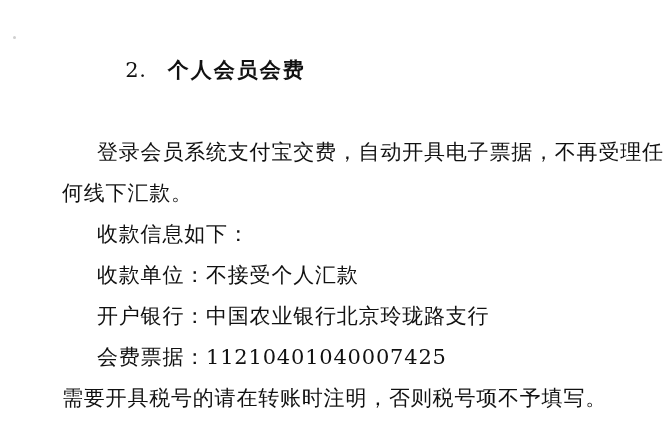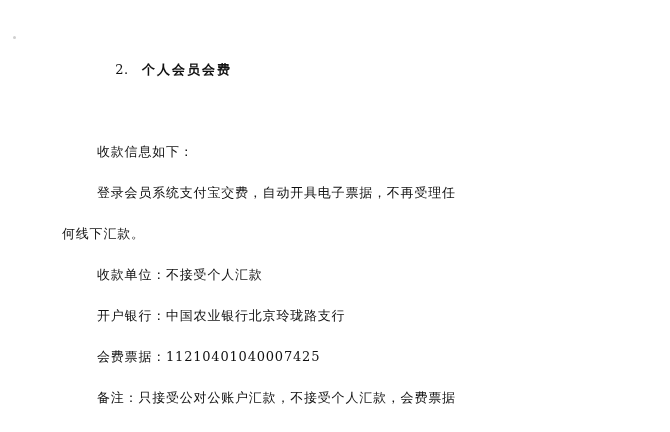--- a/index.html
+++ b/index.html
@@ -31,7 +31,7 @@
     border-radius: 50%;
   }
   .doc-line {
-    font-size: 13px;
+    font-size: 21px;
     line-height: 41px;
     letter-spacing: 0.4px;
     white-space: pre;

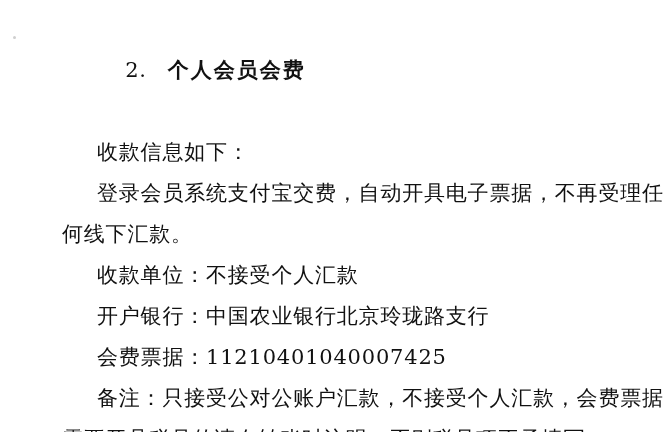--- a/index.html
+++ b/index.html
@@ -69,12 +69,12 @@
   </div>
 
   <div>
-    <div class="doc-line indent-1 body-text">收款信息如下：</div>
+    <div class="doc-line indent-1 body-text">登录会员系统支付宝交费，自动开具电子票据，不再受理任</div>
+    <div class="doc-line flush body-text">何线下汇款。</div>
   </div>
 
   <div>
-    <div class="doc-line indent-1 body-text">登录会员系统支付宝交费，自动开具电子票据，不再受理任</div>
-    <div class="doc-line flush body-text">何线下汇款。</div>
+    <div class="doc-line indent-1 body-text">收款信息如下：</div>
   </div>
 
   <div>

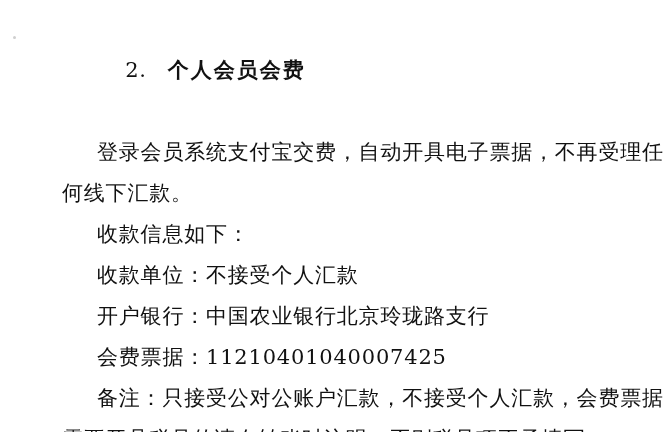--- a/index.html
+++ b/index.html
@@ -90,7 +90,6 @@
   </div>
 
   <div>
-    <div class="doc-line indent-1 body-text">备注：只接受公对公账户汇款，不接受个人汇款，会费票据</div>
     <div class="doc-line flush body-text">需要开具税号的请在转账时注明，否则税号项不予填写。</div>
   </div>
 

